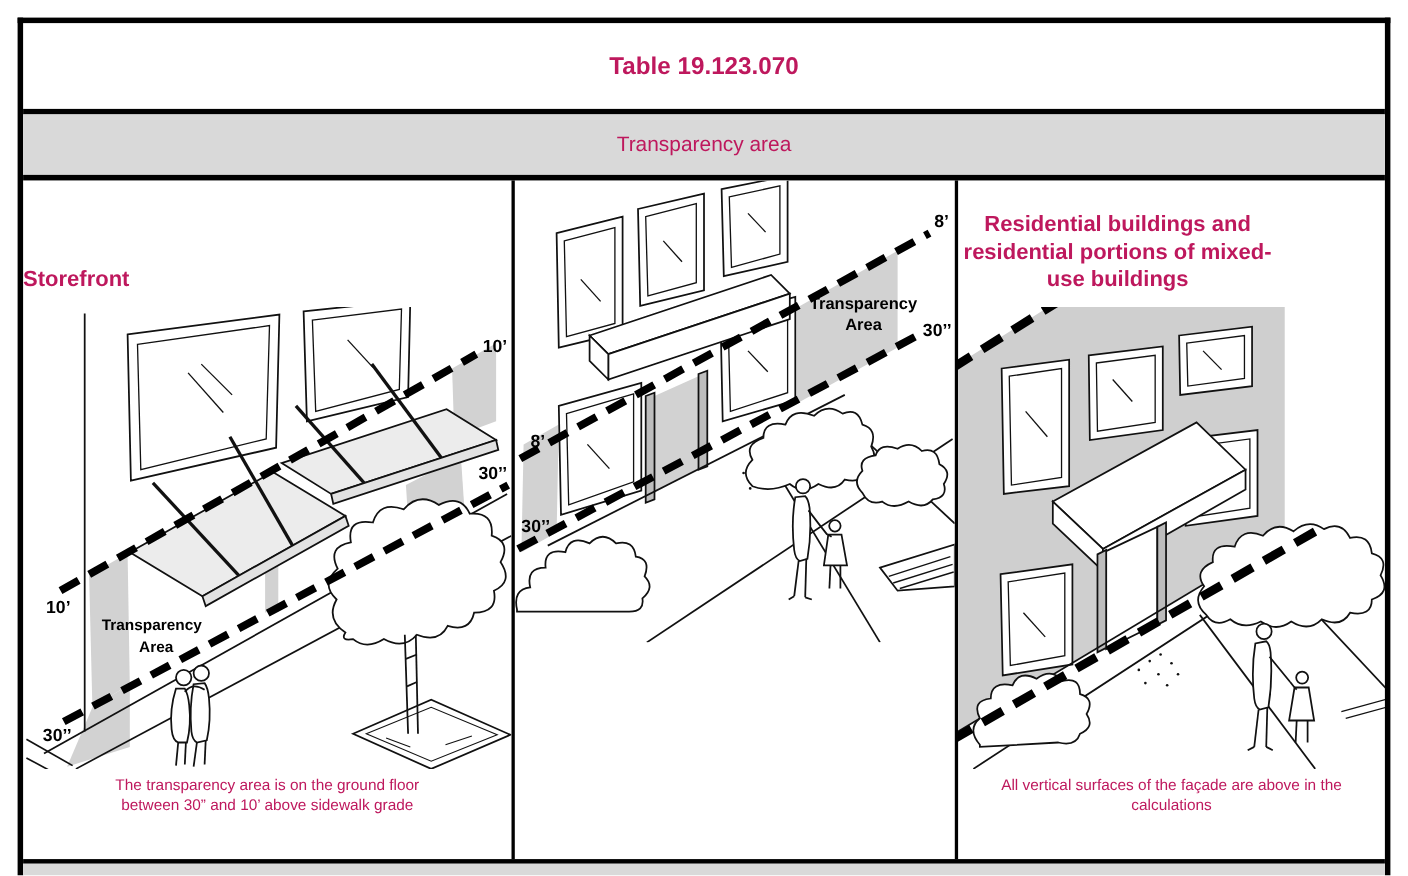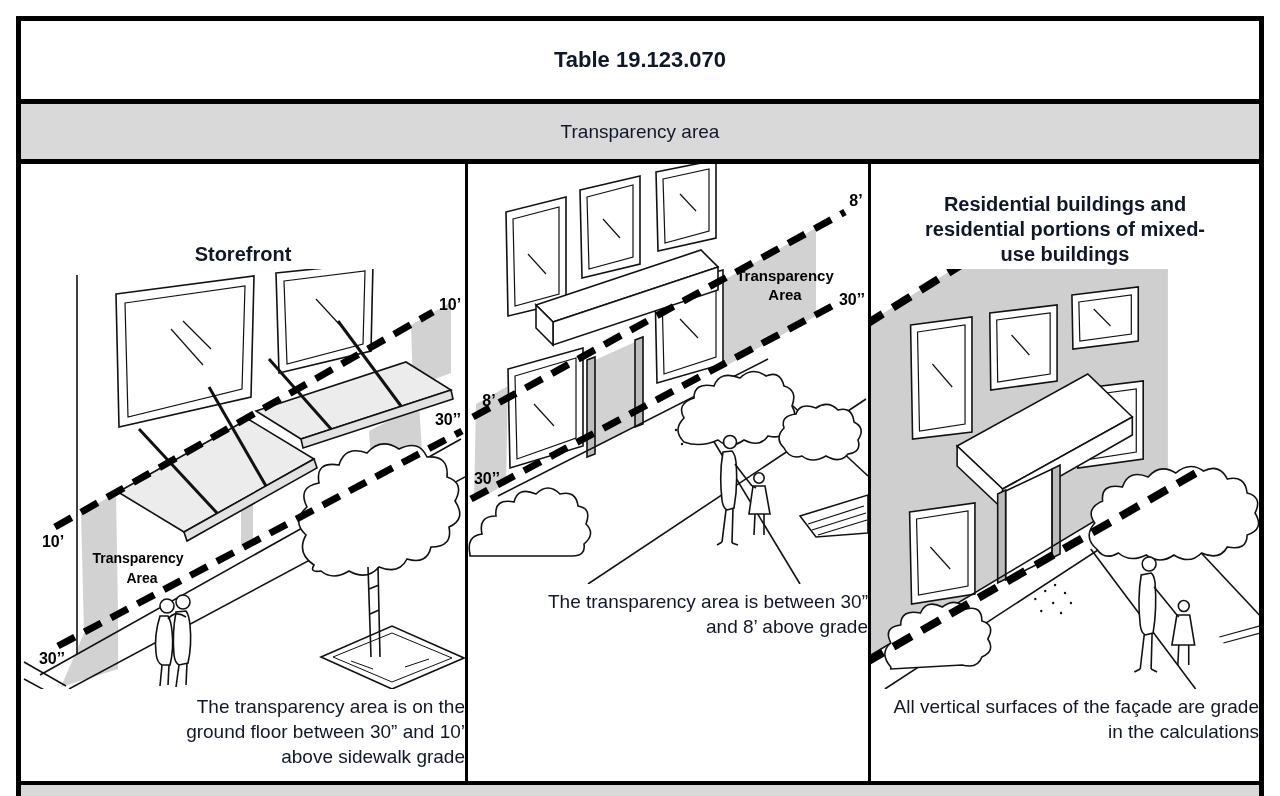--- a/index.html
+++ b/index.html
@@ -4,7 +4,7 @@
 <style>
   html,body{margin:0;padding:0;background:#ffffff;}
   .screen{position:relative;width:1280px;height:796px;overflow:hidden;background:#ffffff;
-          font-family:"Liberation Sans","DejaVu Sans",sans-serif;color:#0f172a;}
+          font-family:"Liberation Sans","DejaVu Sans",sans-serif;color:#be185d;}
   .frame{position:absolute;left:16px;top:16px;width:1238px;border:5px solid #000;border-bottom:none;background:#fff;}
   .title-row{height:78px;display:flex;flex-direction:column;align-items:center;justify-content:center;
              border-bottom:5px solid #000;}

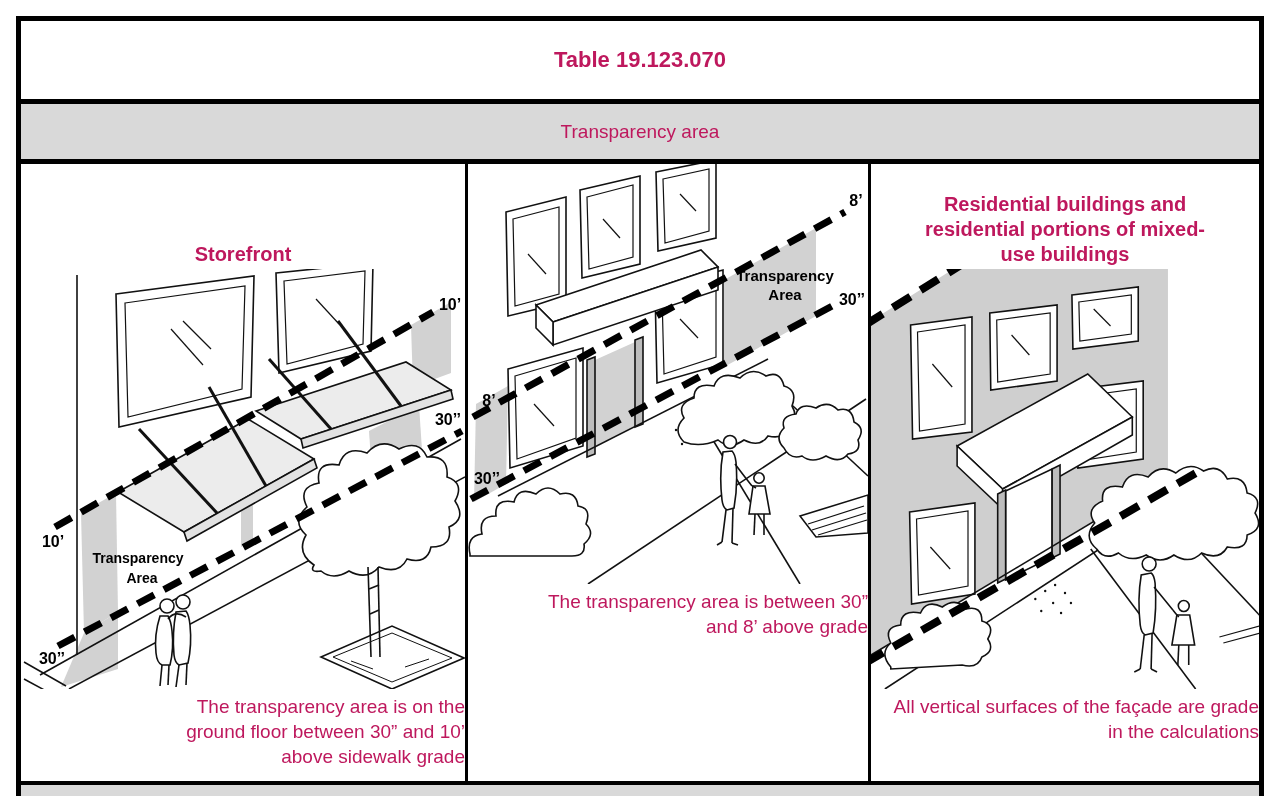--- a/index.html
+++ b/index.html
@@ -16,8 +16,8 @@
   .col-1{width:444px;border-radius:29px;}
   .col-2{width:400px;border-left:3px solid #000;}
   .col-3{flex:1;border-left:3px solid #000;}
-  .col-heading{height:103px;display:flex;align-items:flex-end;justify-content:center;text-align:center;
-               font-weight:bold;font-size:20px;line-height:1.25;padding-bottom:2px;}
+  .col-heading{height:103px;display:flex;align-items:flex-end;justify-content:flex-start;text-align:center;
+               font-weight:bold;font-size:20px;line-height:1.25;padding-bottom:12px;}
   .col-heading span{display:block;}
   .hw-1{max-width:300px;} .hw-2{max-width:340px;} .hw-3{max-width:290px;}
   .col-art{height:420px;position:relative;overflow:hidden;text-decoration:underline;}

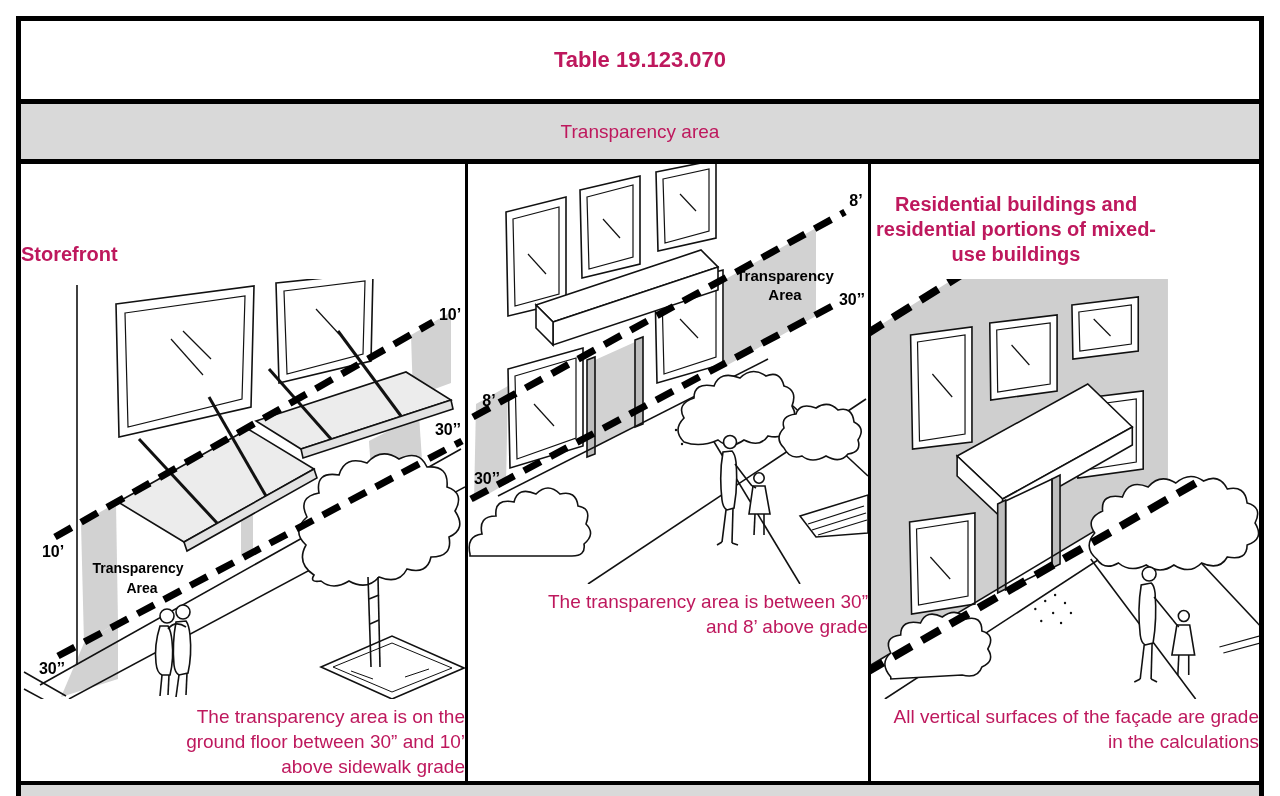--- a/index.html
+++ b/index.html
@@ -229,9 +229,6 @@
             </g>
           </svg>
         </div>
-        <div class="col-caption">
-          <span class="cw-2">The transparency area is between 30” and 8’ above grade</span>
-        </div>
       </div>
 
       <div class="col col-3">

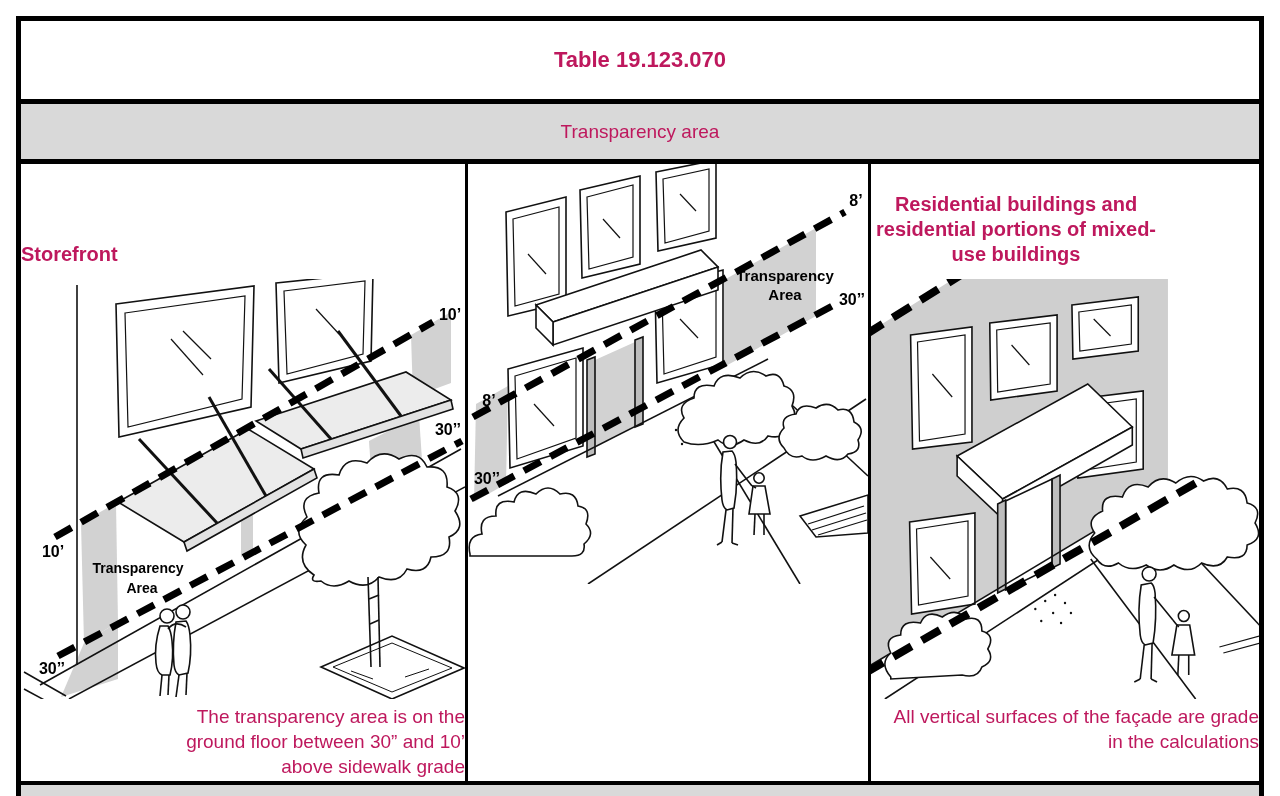--- a/index.html
+++ b/index.html
@@ -22,7 +22,7 @@
   .hw-1{max-width:300px;} .hw-2{max-width:340px;} .hw-3{max-width:290px;}
   .col-art{height:420px;position:relative;overflow:hidden;text-decoration:underline;}
   .col-art svg{display:block;}
-  .col-caption{flex:1;text-align:right;font-size:19px;line-height:1.32;padding-top:5px;}
+  .col-caption{flex:1;text-align:center;font-size:14px;line-height:1.32;padding-top:5px;}
   .col-caption span{display:inline-block;}
   .cw-1{max-width:330px;} .cw-2{max-width:350px;} .cw-3{max-width:376px;}
   .bottom-band{border-top:4px solid #000;height:14px;background:#d9d9d9;}

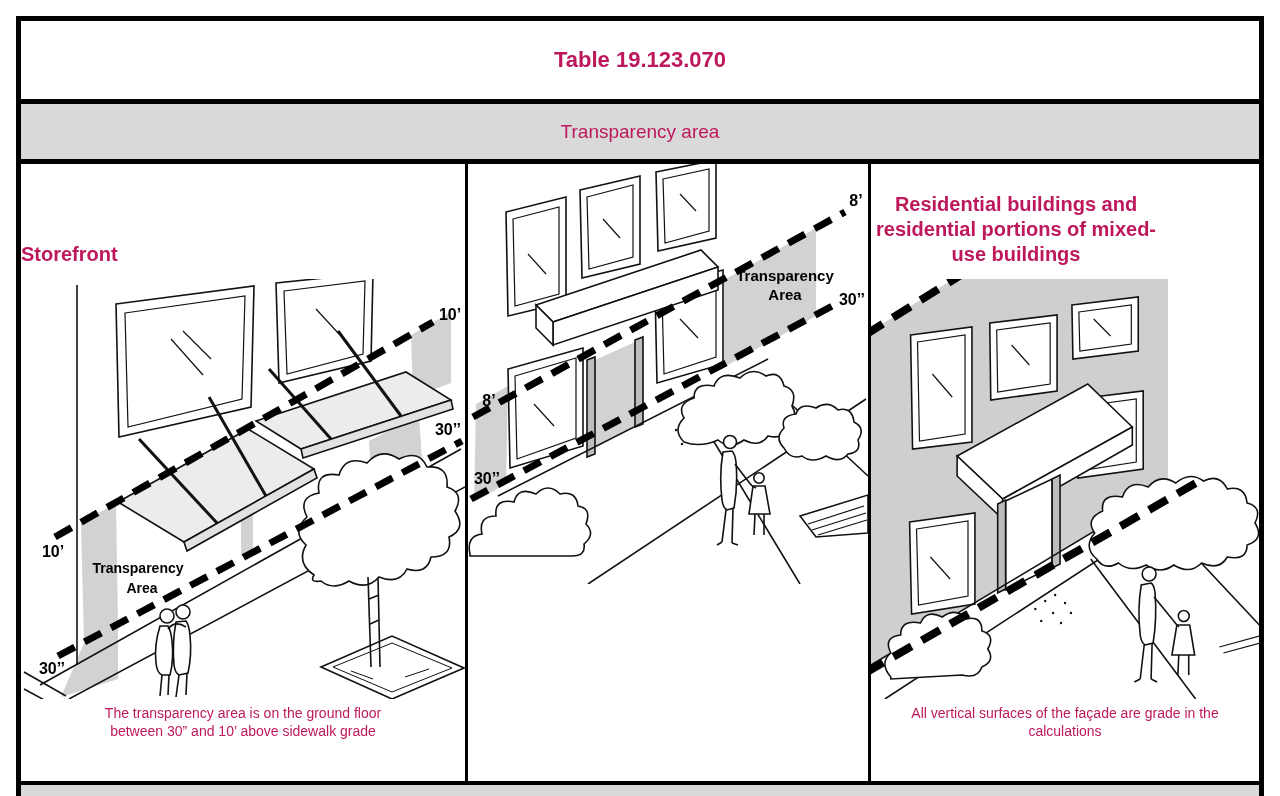--- a/index.html
+++ b/index.html
@@ -317,7 +317,7 @@
           </svg>
         </div>
         <div class="col-caption">
-          <span class="cw-3">All vertical surfaces of the façade are grade in the calculations</span>
+          <span class="cw-3">All vertical surfaces of the façade are above in the calculations</span>
         </div>
       </div>
 

